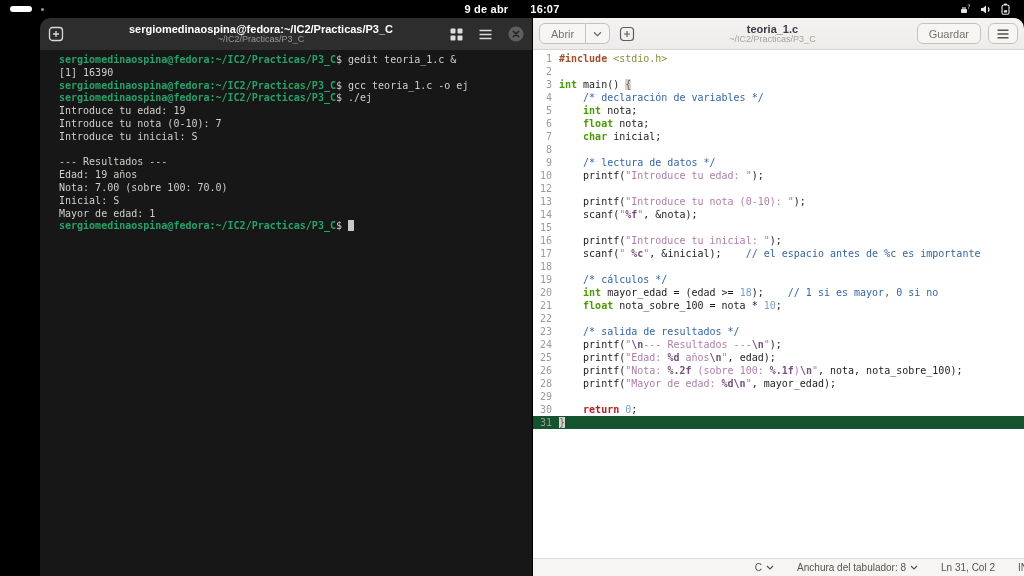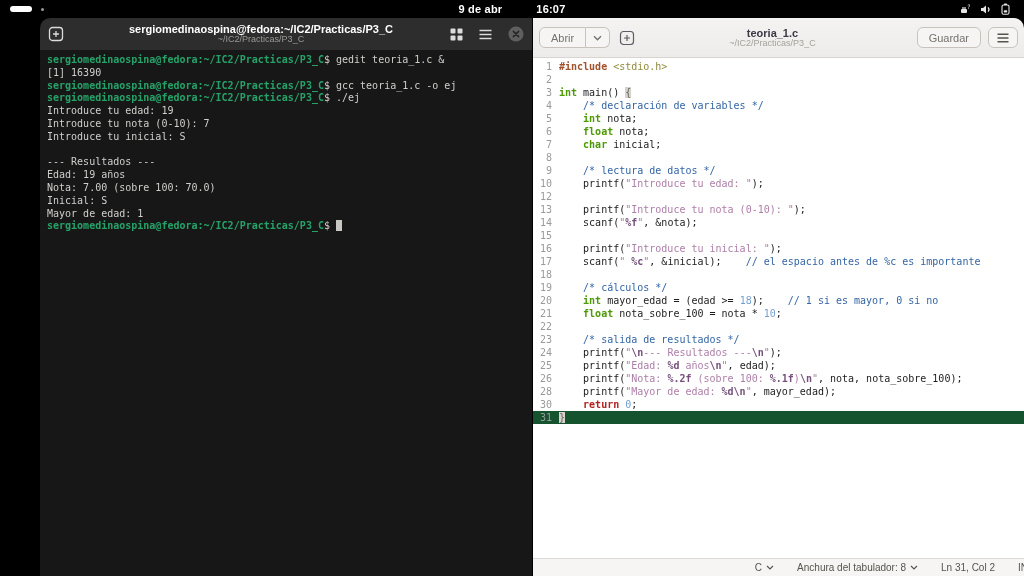--- a/index.html
+++ b/index.html
@@ -14,7 +14,7 @@
   .ws-dot  { width:3px; height:3px; border-radius:50%; background:#9a9a9a; }
   .clock { position:absolute; left:0; right:0; text-align:center;
            font-size:11px; font-weight:bold; letter-spacing:.2px; }
-  .clock span { margin:0 17px; }
+  .clock span { margin:0 11px; }
   .sysicons { margin-left:auto; display:flex; align-items:center; gap:9px; padding-right:14px; }
 
   

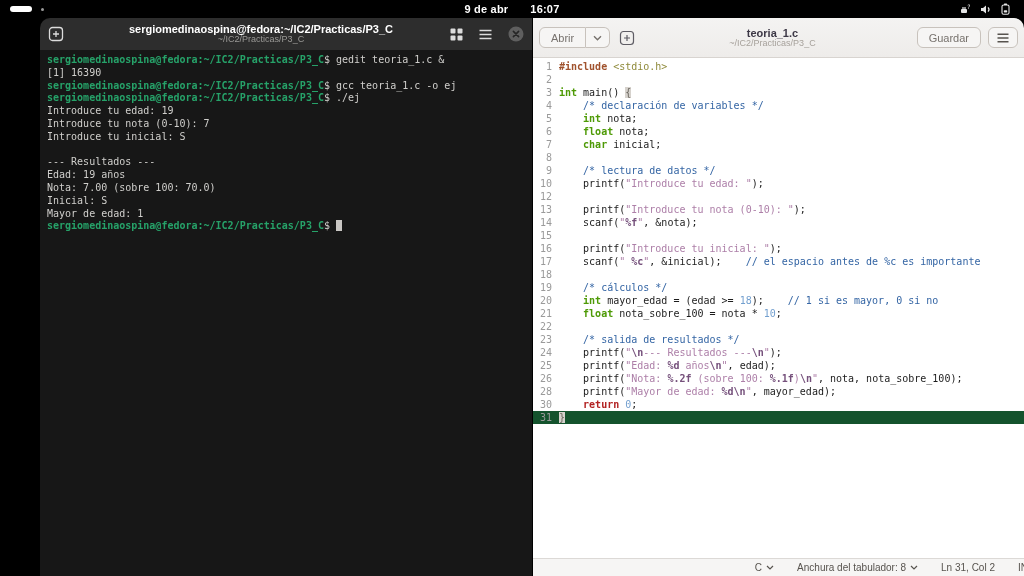--- a/index.html
+++ b/index.html
@@ -41,7 +41,7 @@
   
   .gedit-win { width:512px; display:flex; flex-direction:column;
                border-radius:0 10px 0 0; overflow:hidden; border-left:1px solid #000; }
-  .gedit-header { height:40px; background:linear-gradient(#f4f3f2,#eeecea);
+  .gedit-header { height:32px; background:linear-gradient(#f4f3f2,#eeecea);
                   border-bottom:1px solid #d8d4d0; display:flex; align-items:center;
                   padding:0 6px; position:relative; flex:none; }
   .btn { height:21px; border:1px solid #c8c2bc; background:#f6f5f4; color:#77726d;

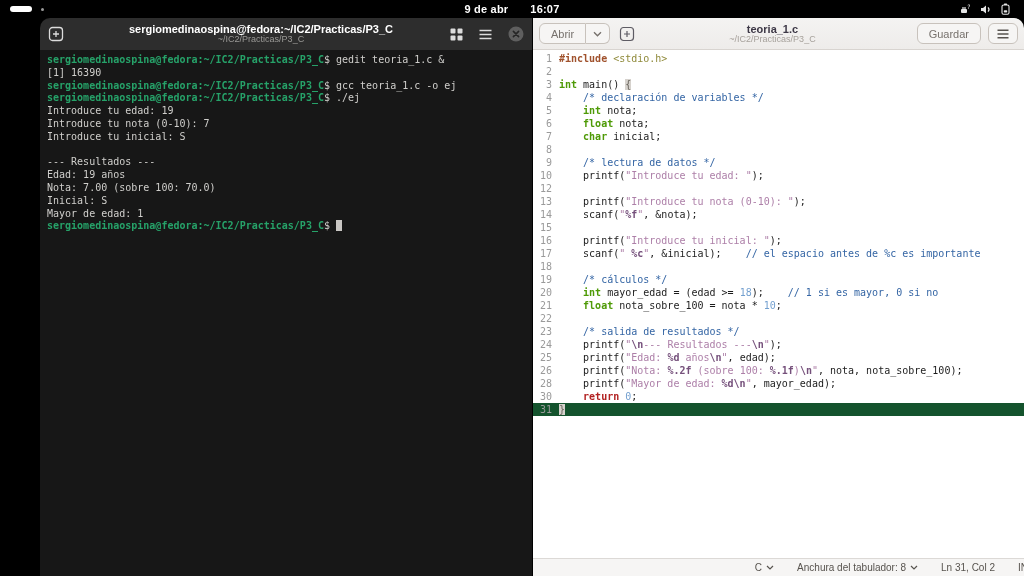--- a/index.html
+++ b/index.html
@@ -31,7 +31,7 @@
   .term-subtitle { color:#9a9996; font-size:9px; }
   .term-hbtns { margin-left:auto; display:flex; align-items:center; gap:16px; }
   .iconbtn { display:flex; align-items:center; justify-content:center; cursor:default; }
-  .term-body { flex:1; background:var(--c-termbg,#171717); padding:4px 0 0 7px;
+  .term-body { flex:1; background:var(--c-termbg,#171717); padding:4px 0 0 19px;
                font-family:"DejaVu Sans Mono", monospace; font-size:10px; line-height:12.8px;
                white-space:pre; }
   .tk-p { color:var(--c-prompt,#26a269); font-weight:bold; }

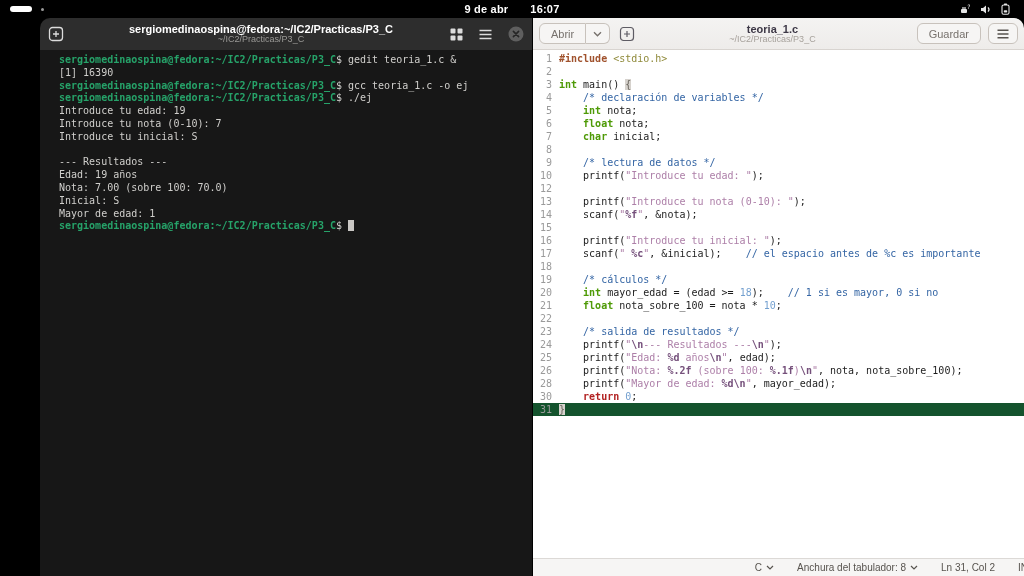--- a/index.html
+++ b/index.html
@@ -291,6 +291,10 @@
           <span class="ctext"><span class="ck-t">    printf(</span><span class="ck-str">"Mayor de edad: </span><span class="ck-esc">%d</span><span class="ck-esc">\n</span><span class="ck-str">"</span><span class="ck-t">, mayor_edad);</span></span>
         </div>
         <div class="crow">
+          <span class="ln">29</span>
+          <span class="ctext"></span>
+        </div>
+        <div class="crow">
           <span class="ln">30</span>
           <span class="ctext"><span class="ck-t">    </span><span class="ck-ret">return</span><span class="ck-t"> </span><span class="ck-num">0</span><span class="ck-t">;</span></span>
         </div>

